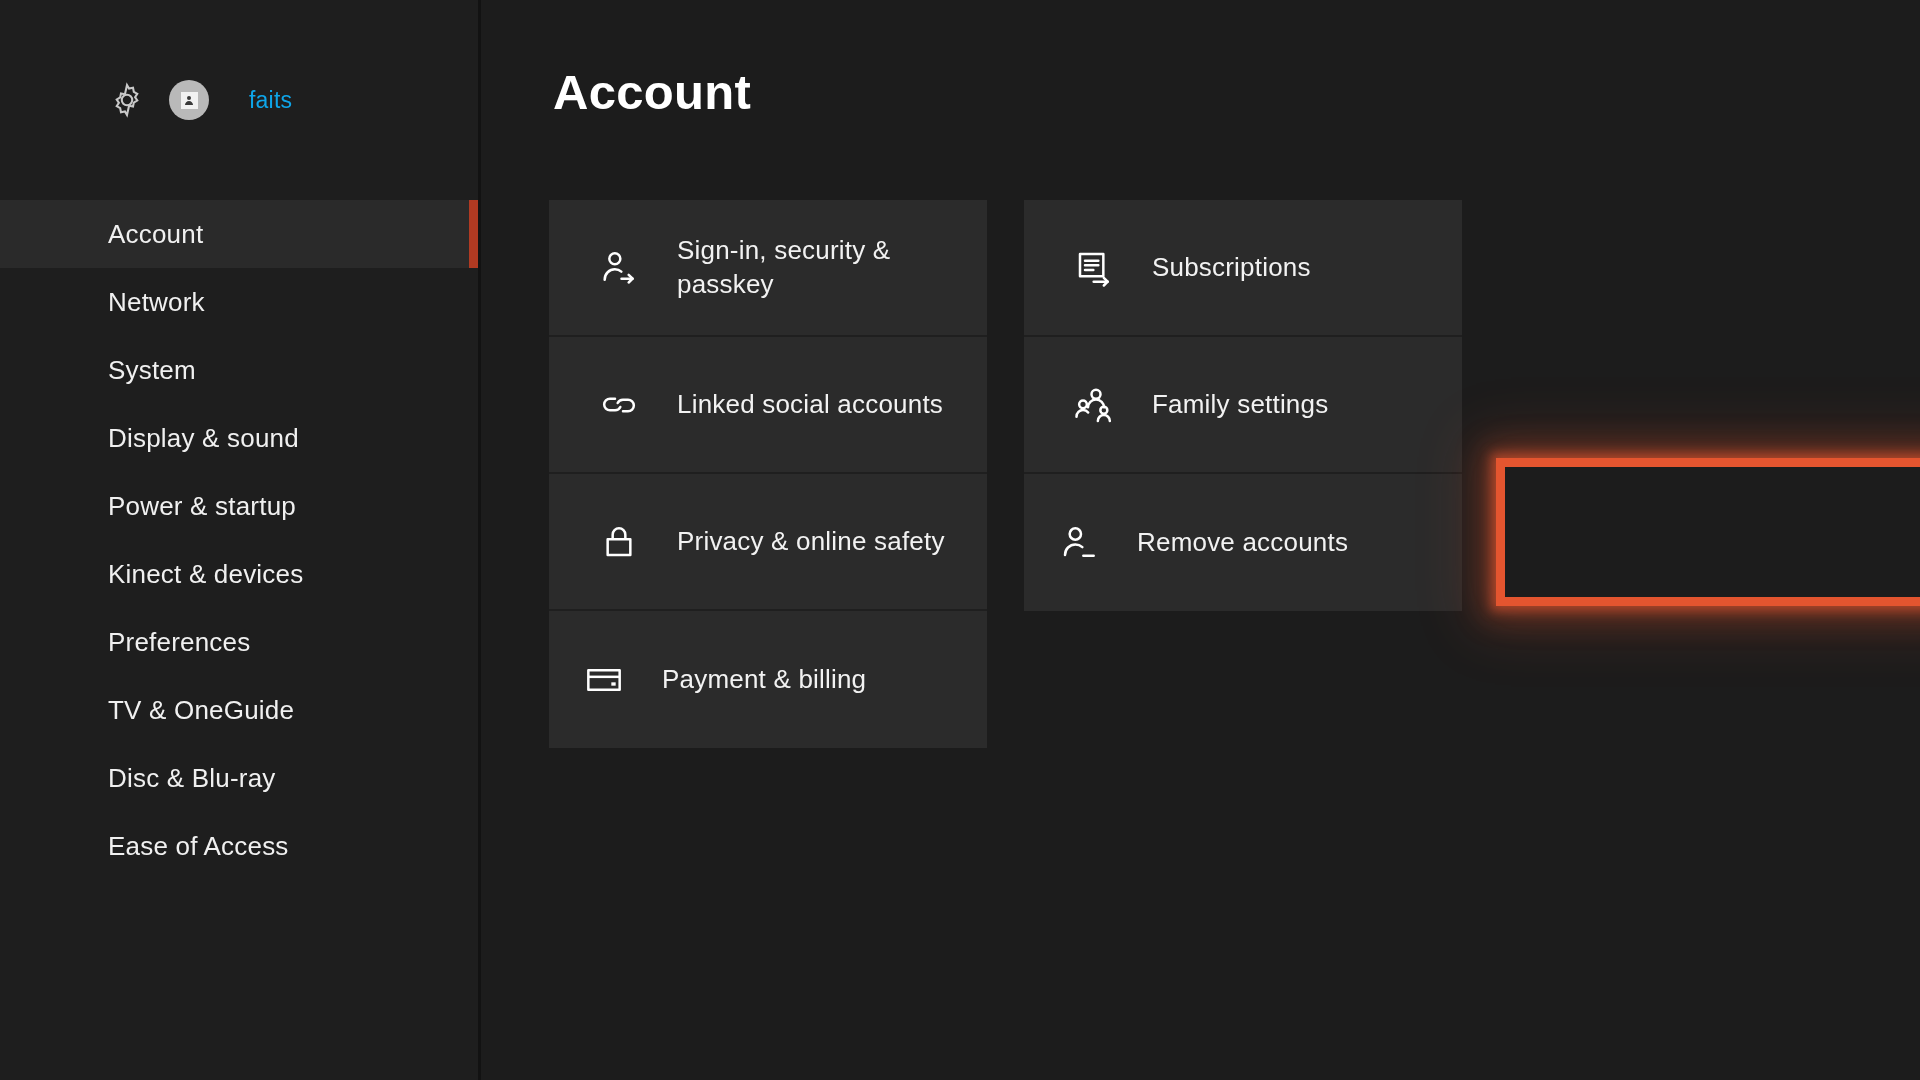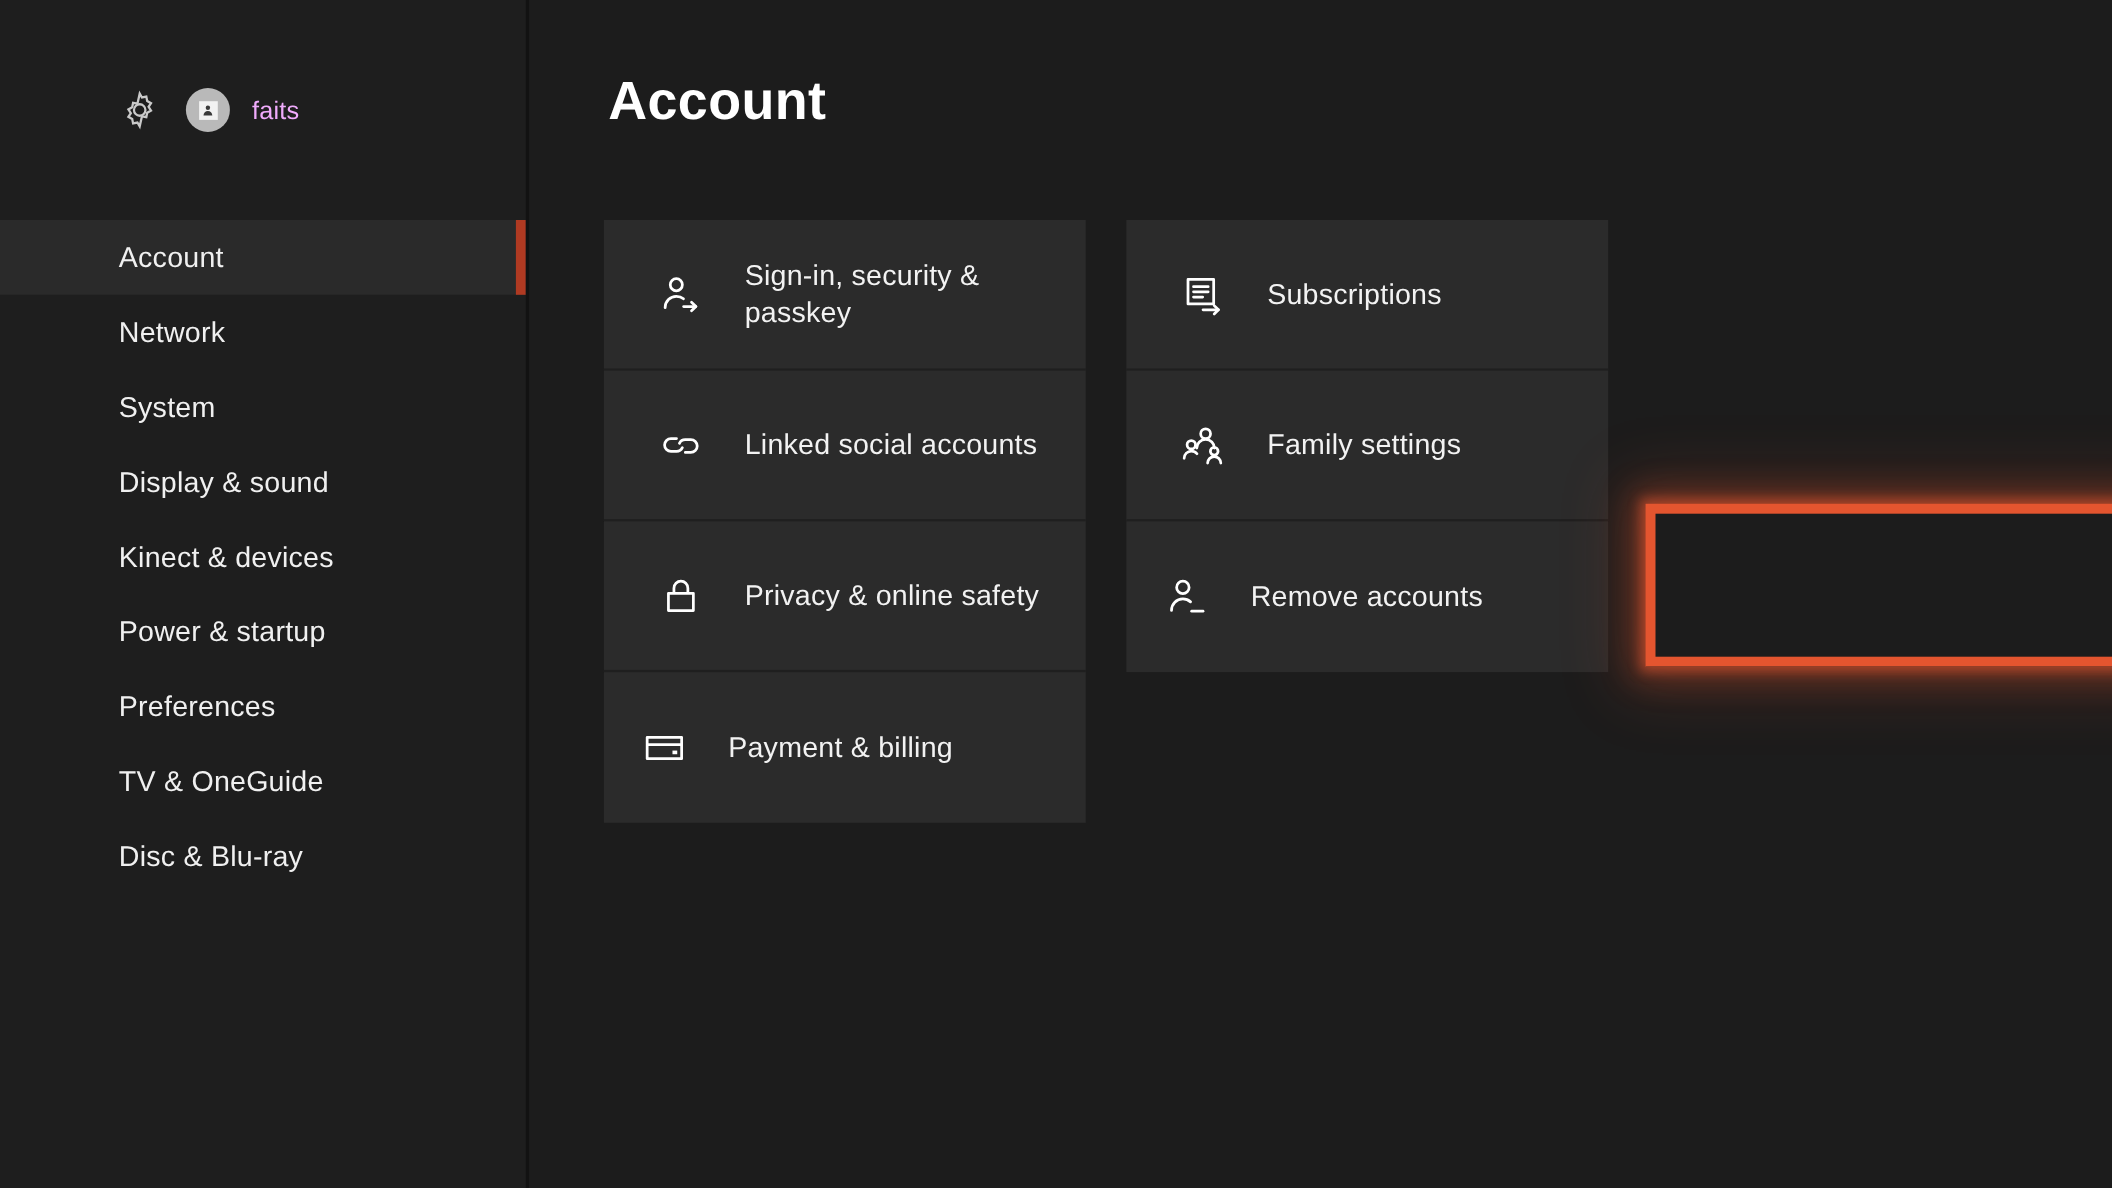--- a/index.html
+++ b/index.html
@@ -75,9 +75,9 @@
   .avatar-inner svg { width: 12px; height: 12px; display: block; }
 
   .profile-name {
-    margin-left: 20px;
+    margin-left: 40px;
     font-size: 23px;
-    color: #f0abfc;
+    color: #0ea5e9;
     letter-spacing: 0.2px;
   }
 

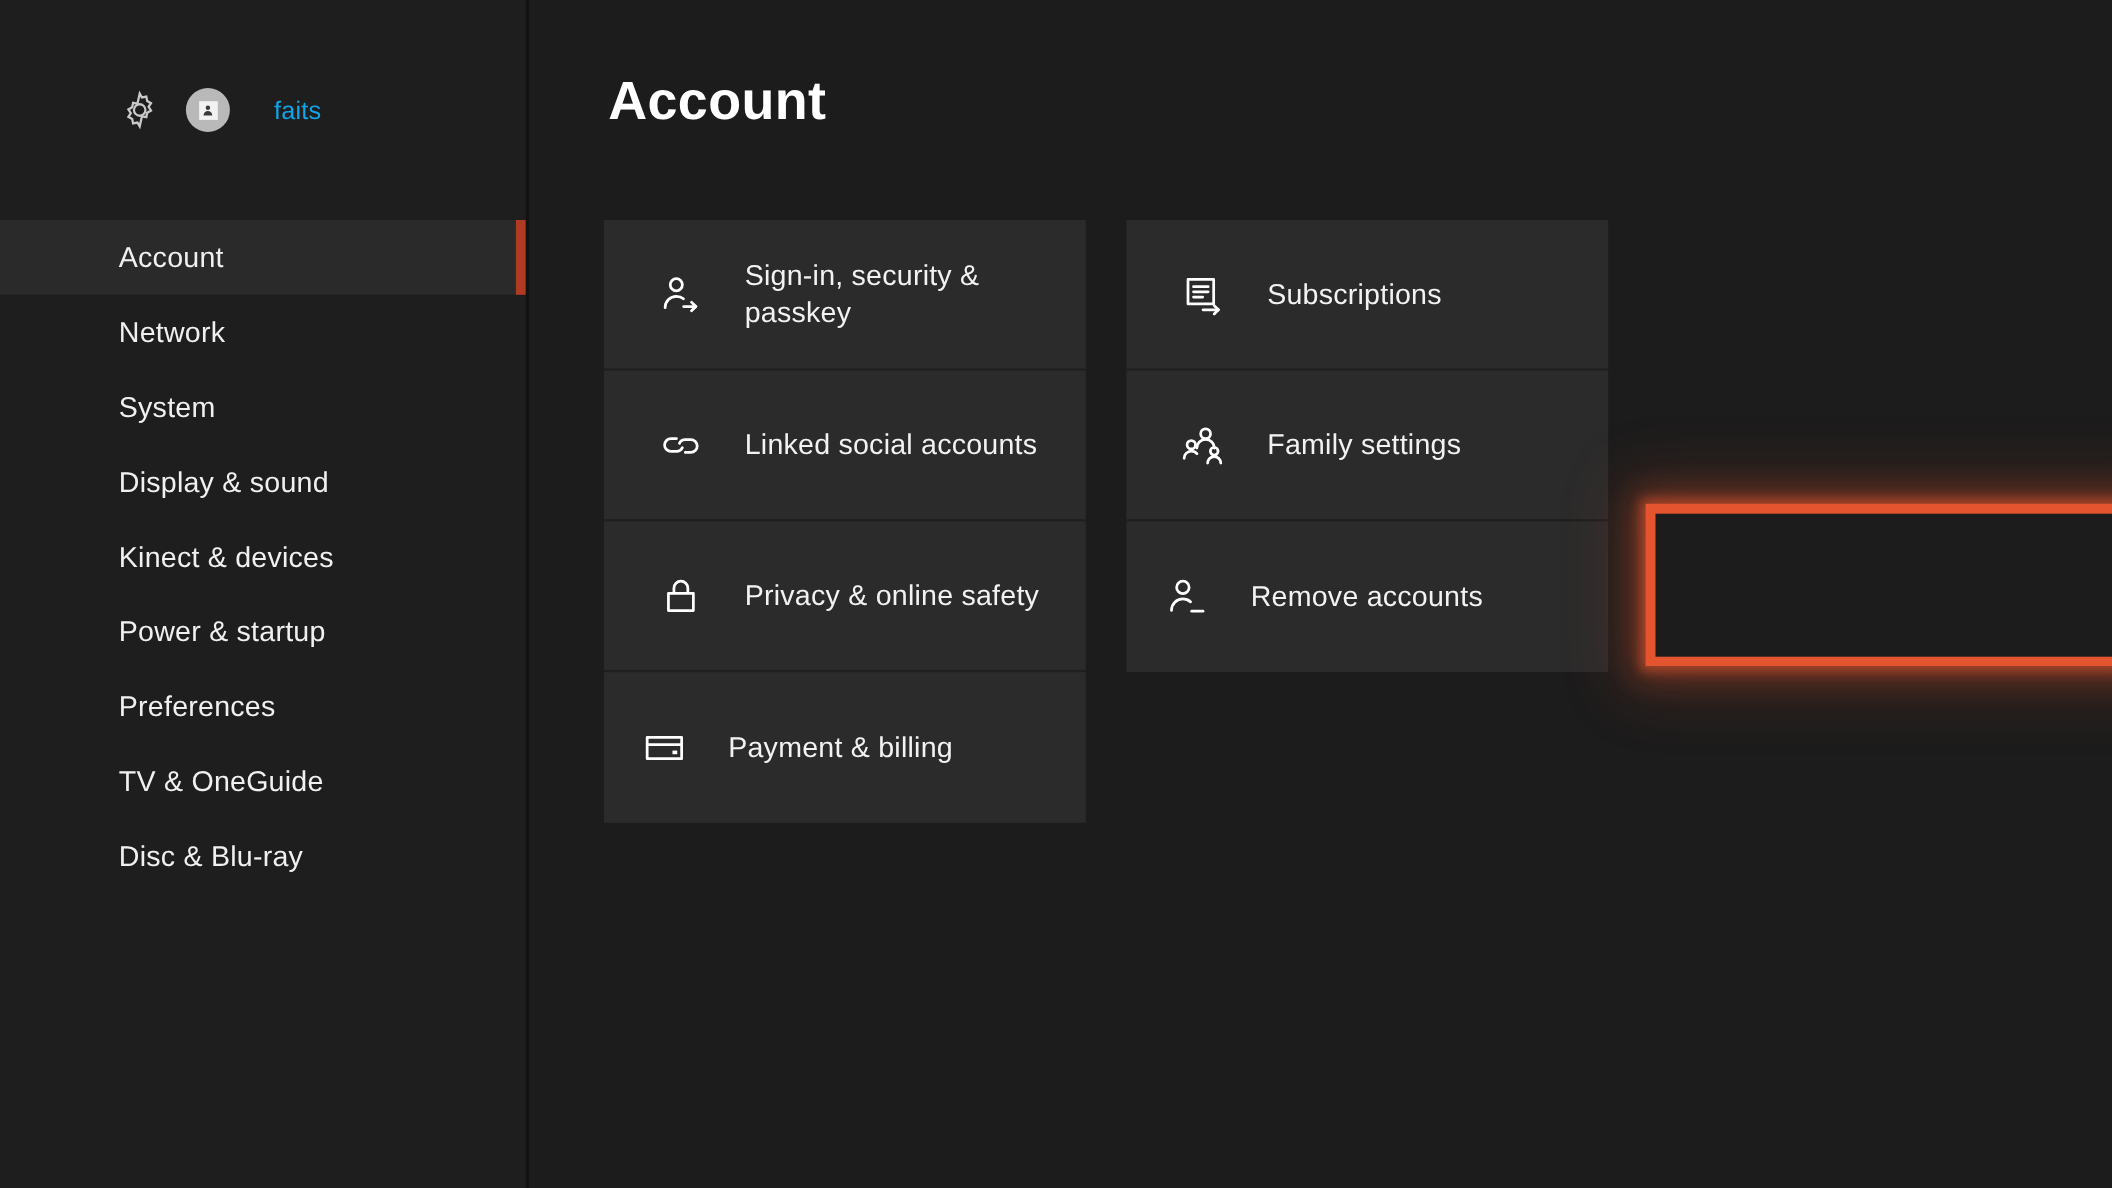--- a/index.html
+++ b/index.html
@@ -229,11 +229,11 @@
 
       </div>
       <div class="nav-item">
+        <span>Power &amp; startup</span>
+
+      </div>
+      <div class="nav-item">
         <span>Kinect &amp; devices</span>
-
-      </div>
-      <div class="nav-item">
-        <span>Power &amp; startup</span>
 
       </div>
       <div class="nav-item">

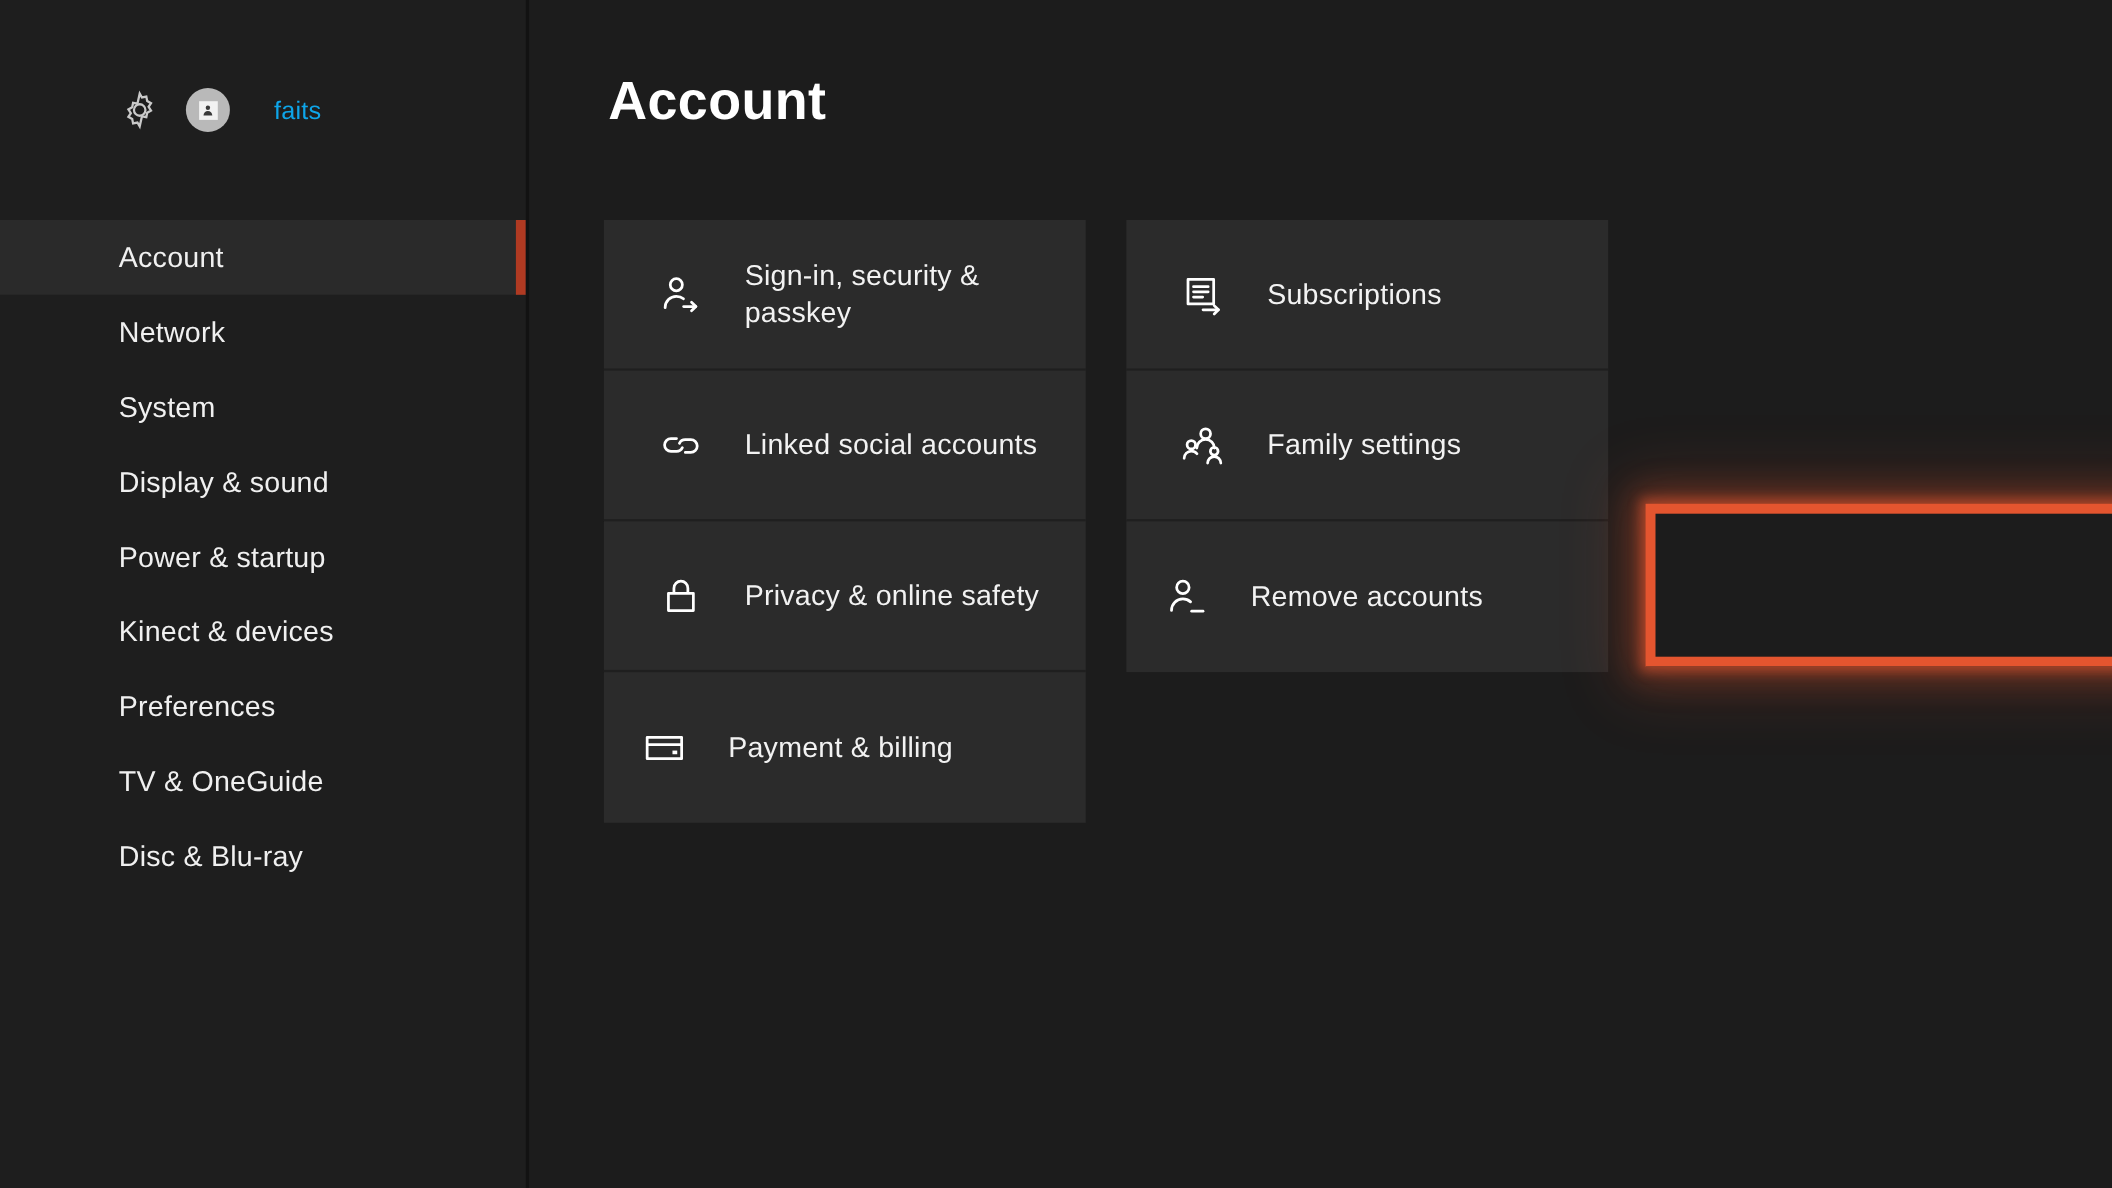--- a/index.html
+++ b/index.html
@@ -248,6 +248,10 @@
         <span>Disc &amp; Blu-ray</span>
 
       </div>
+      <div class="nav-item">
+        <span>Ease of Access</span>
+
+      </div>
     </div>
 
     <div class="sidebar-divider"></div>

